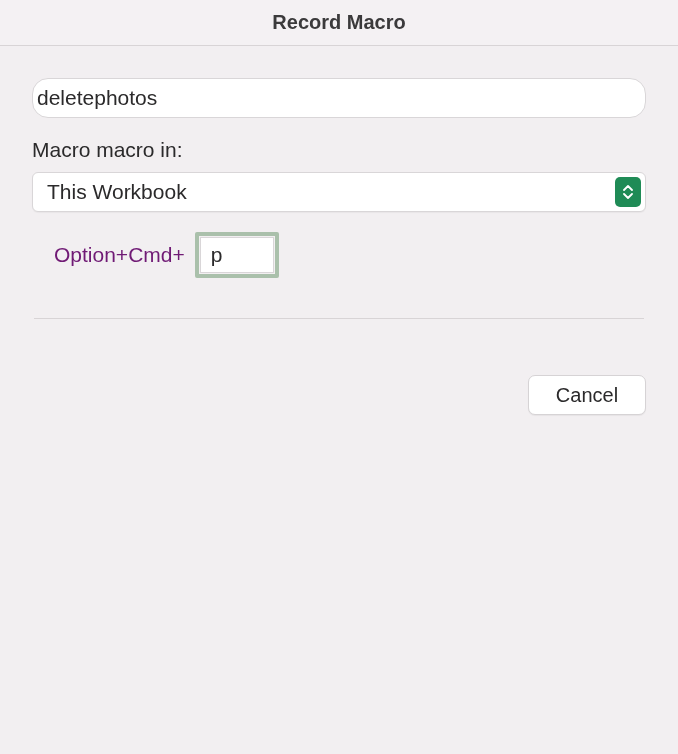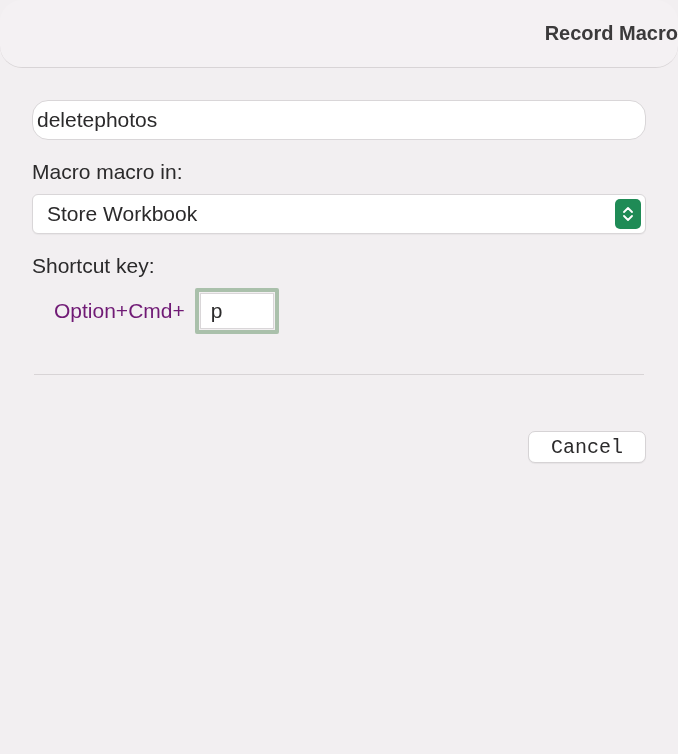--- a/index.html
+++ b/index.html
@@ -15,13 +15,12 @@
       overflow: hidden;
     }
     .title-bar {
-      height: 68px;
-      display: flex;
-      align-items: center;
-      justify-content: flex-end;
+      height: 46px;
+      display: flex;
+      align-items: center;
+      justify-content: center;
       border-bottom: 1px solid #d8d4d6;
       background: #f4f1f3;
-      border-radius: 22px;
     }
     .title-bar-text {
       font-size: 20px;

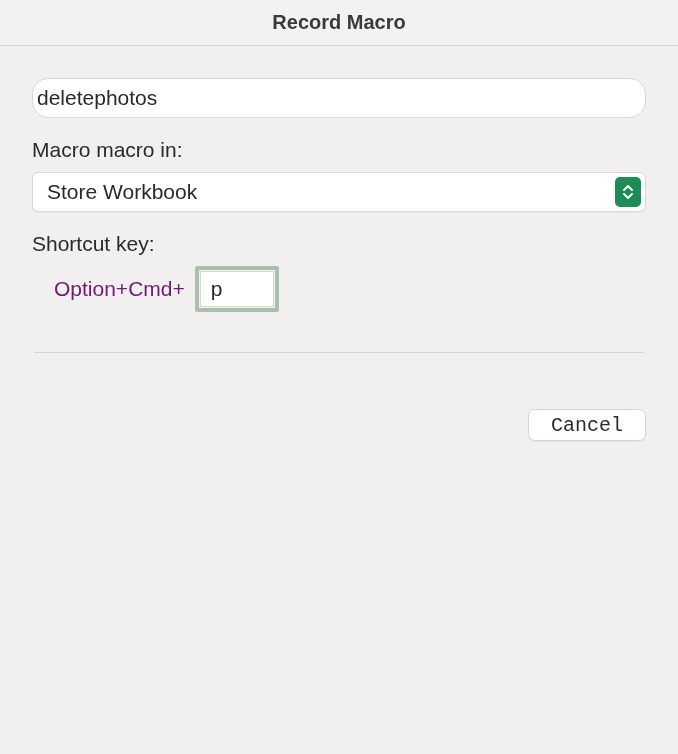--- a/index.html
+++ b/index.html
@@ -182,7 +182,7 @@
   <div class="field-group">
     <label class="field-label">Macro macro in:</label>
     <div class="select-wrapper">
-      <div class="select-input">Store Workbook</div>
+      <div class="select-input">This Workbook</div>
       <div class="select-chevrons">
         <svg width="10" height="6" viewBox="0 0 10 6">
             <path d="M1 5 L5 1 L9 5" stroke="#ffffff" stroke-width="1.8" fill="none" stroke-linecap="round" stroke-linejoin="round"></path>

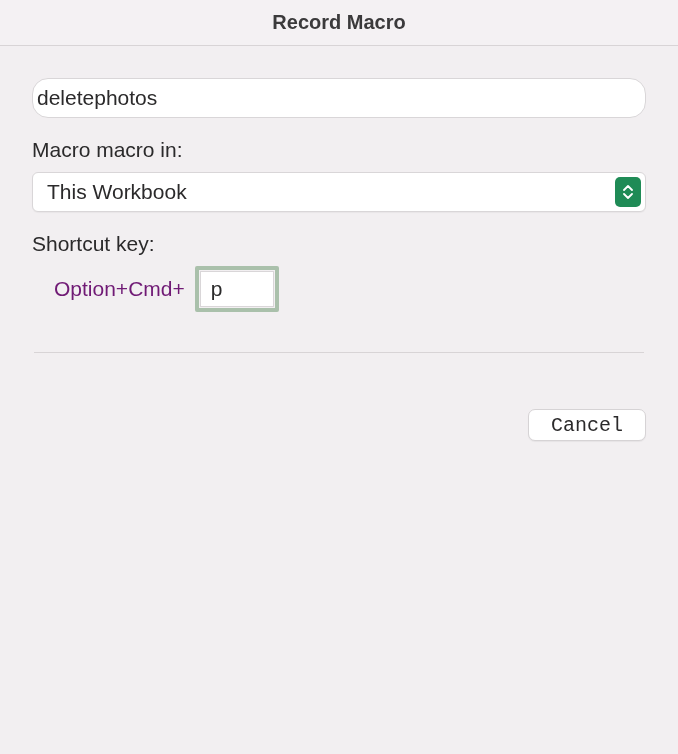--- a/index.html
+++ b/index.html
@@ -195,7 +195,6 @@
   </div>
 
   <div class="field-group">
-    <label class="field-label">Shortcut key:</label>
     <div class="shortcut-row">
       <span class="shortcut-label">Option+Cmd+</span>
       <span class="shortcut-input-wrapper">

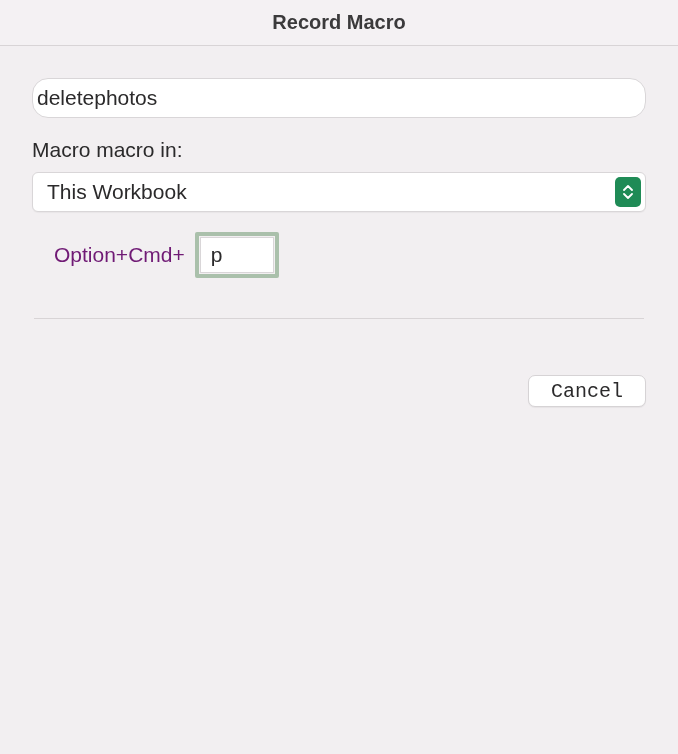--- a/index.html
+++ b/index.html
@@ -144,12 +144,12 @@
       padding: 28px 32px 0 32px;
     }
     .btn {
-      height: 32px;
+      height: 40px;
       border-radius: 7px;
       font-size: 20px;
       padding: 0 22px;
       cursor: pointer;
-      font-family: Liberation Mono, monospace;
+      font-family: Liberation Sans, sans-serif;
       border: none;
       min-width: 118px;
     }

